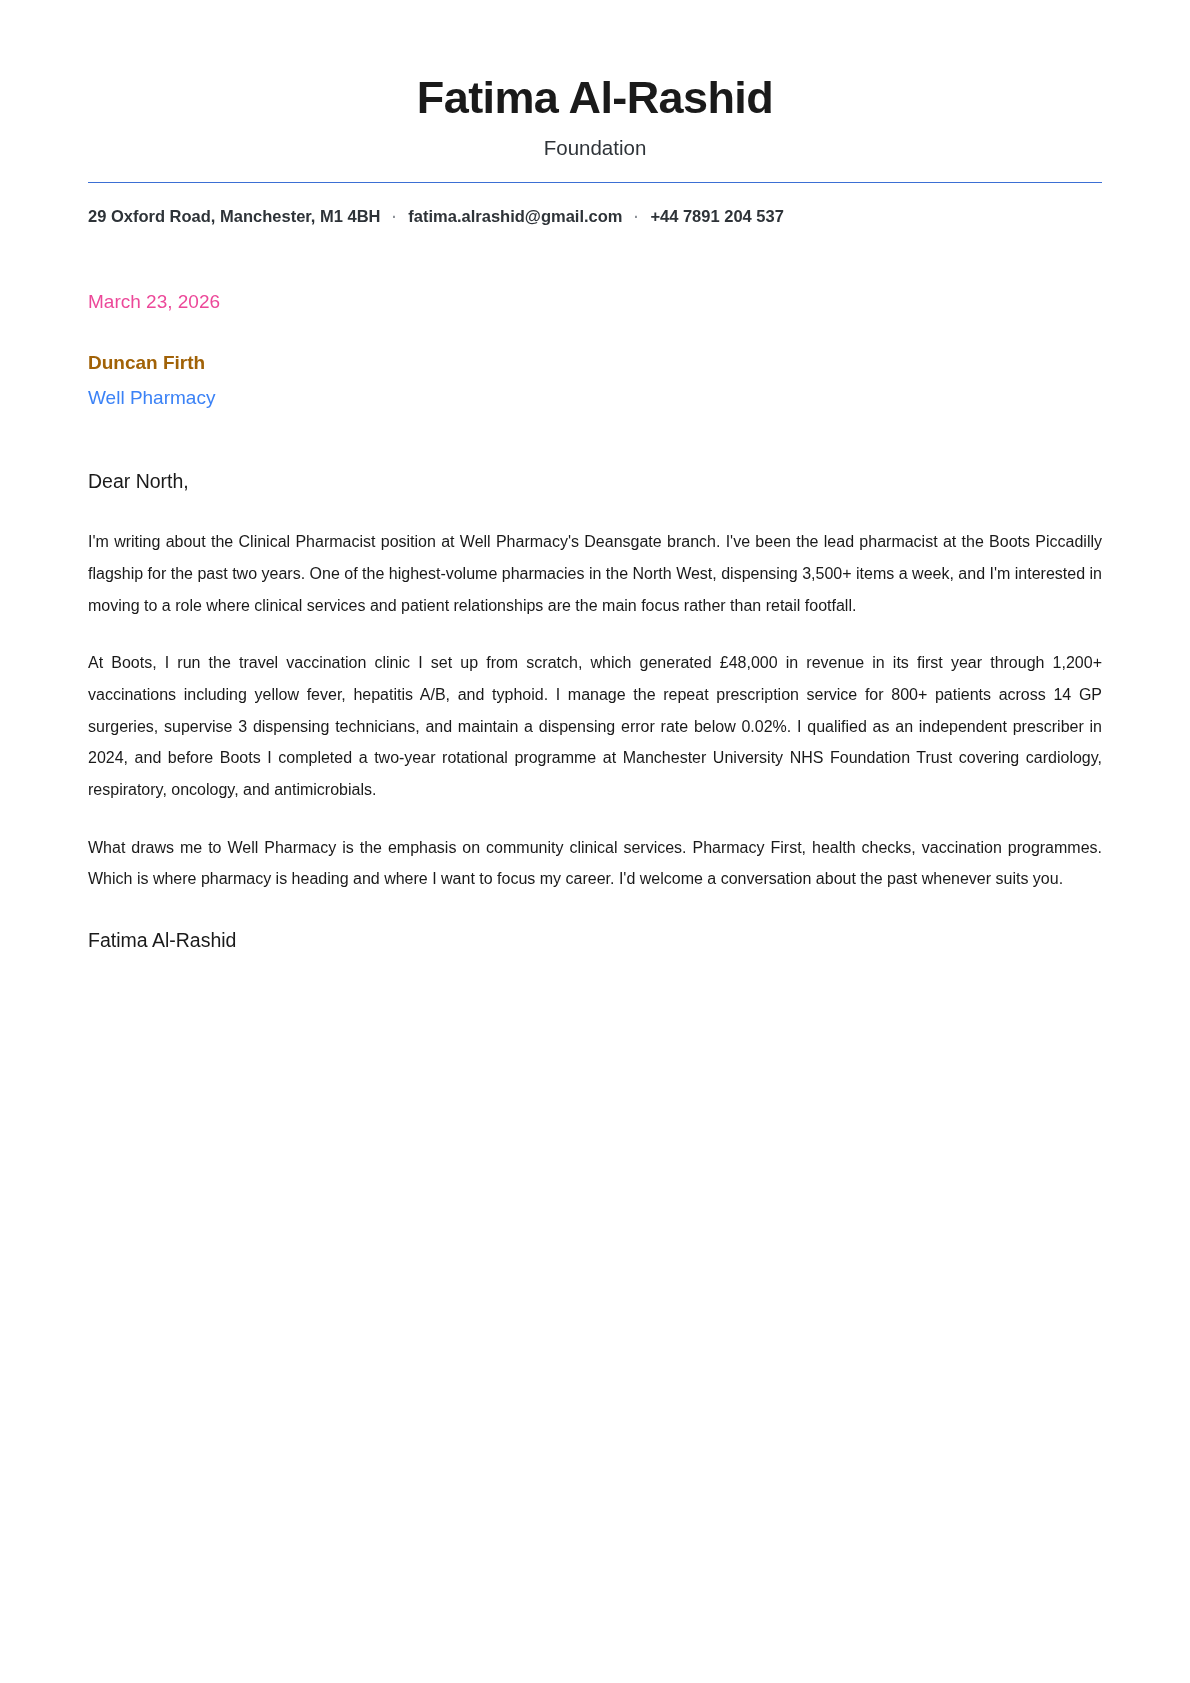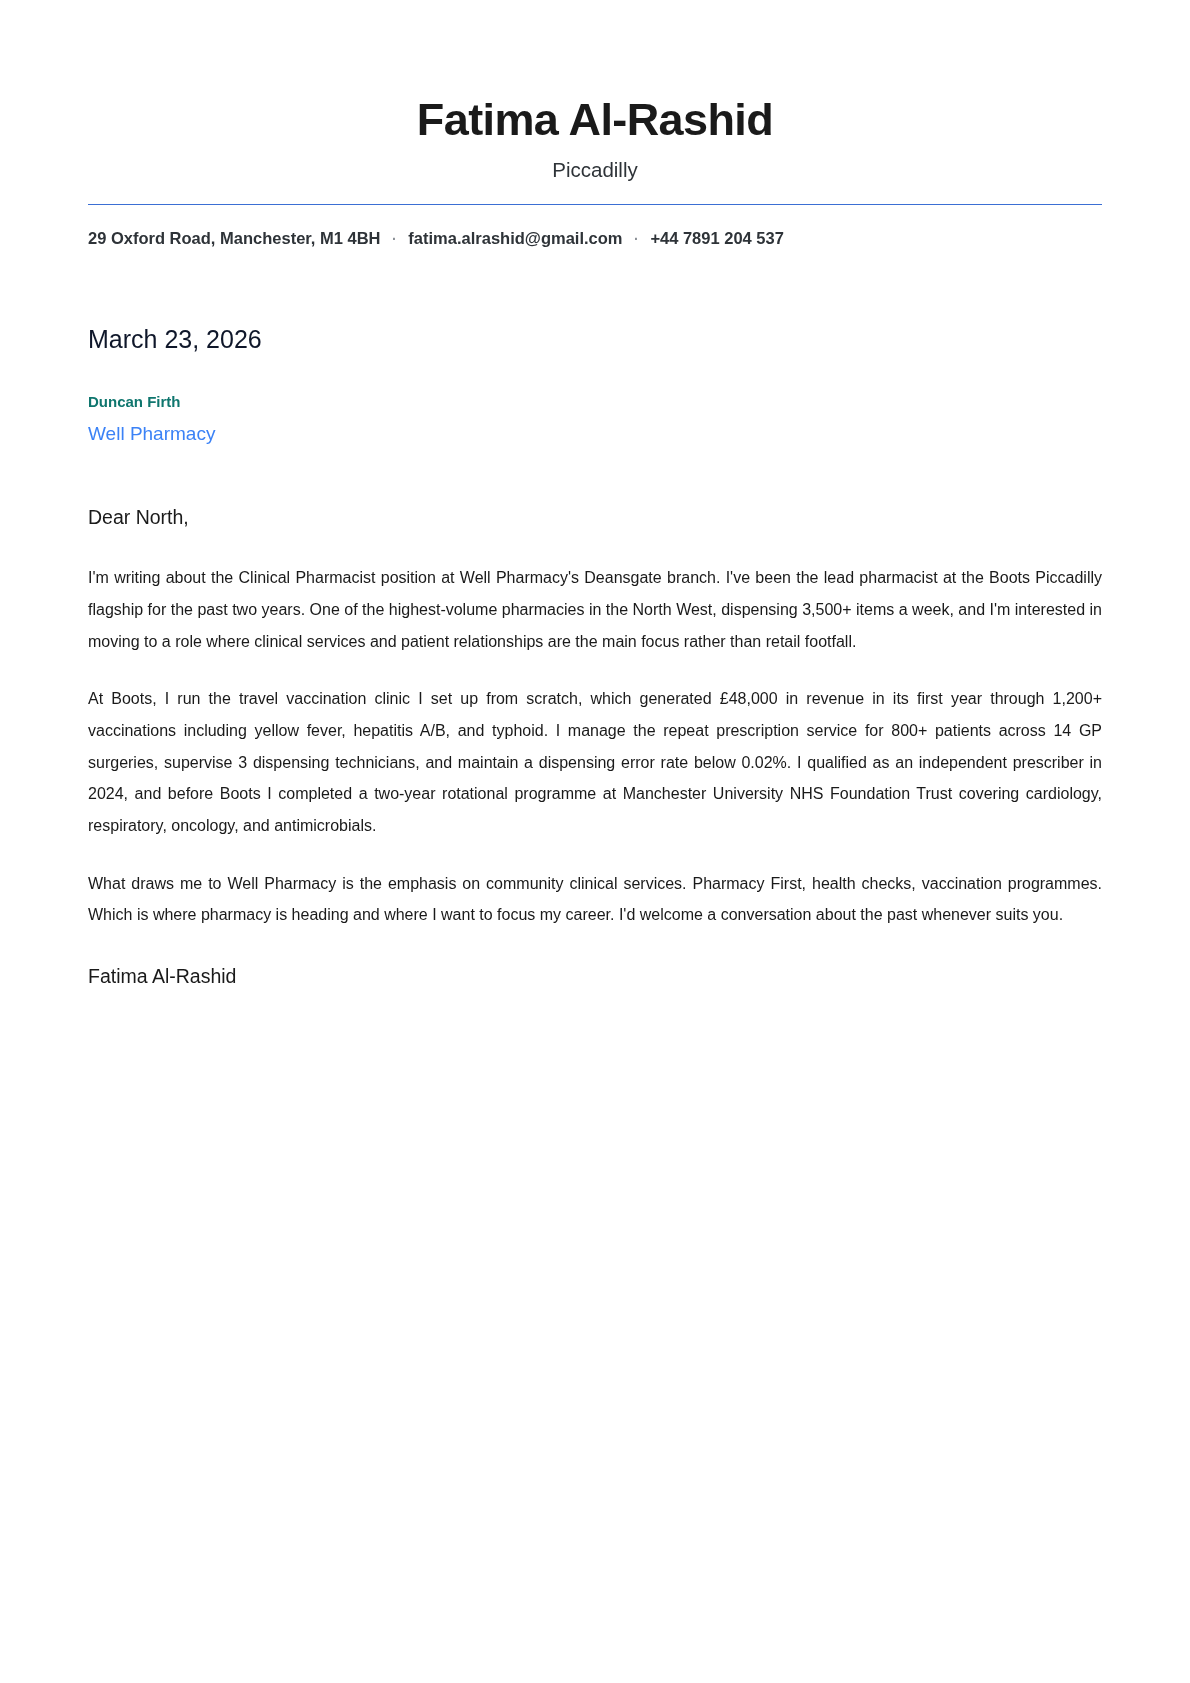--- a/index.html
+++ b/index.html
@@ -18,7 +18,7 @@
     margin: 0 auto;
     background: #ffffff;
     box-sizing: border-box;
-    padding: 86px 88px 60px 88px;
+    padding: 64px 88px 60px 88px;
     position: relative;
   }
   .header {

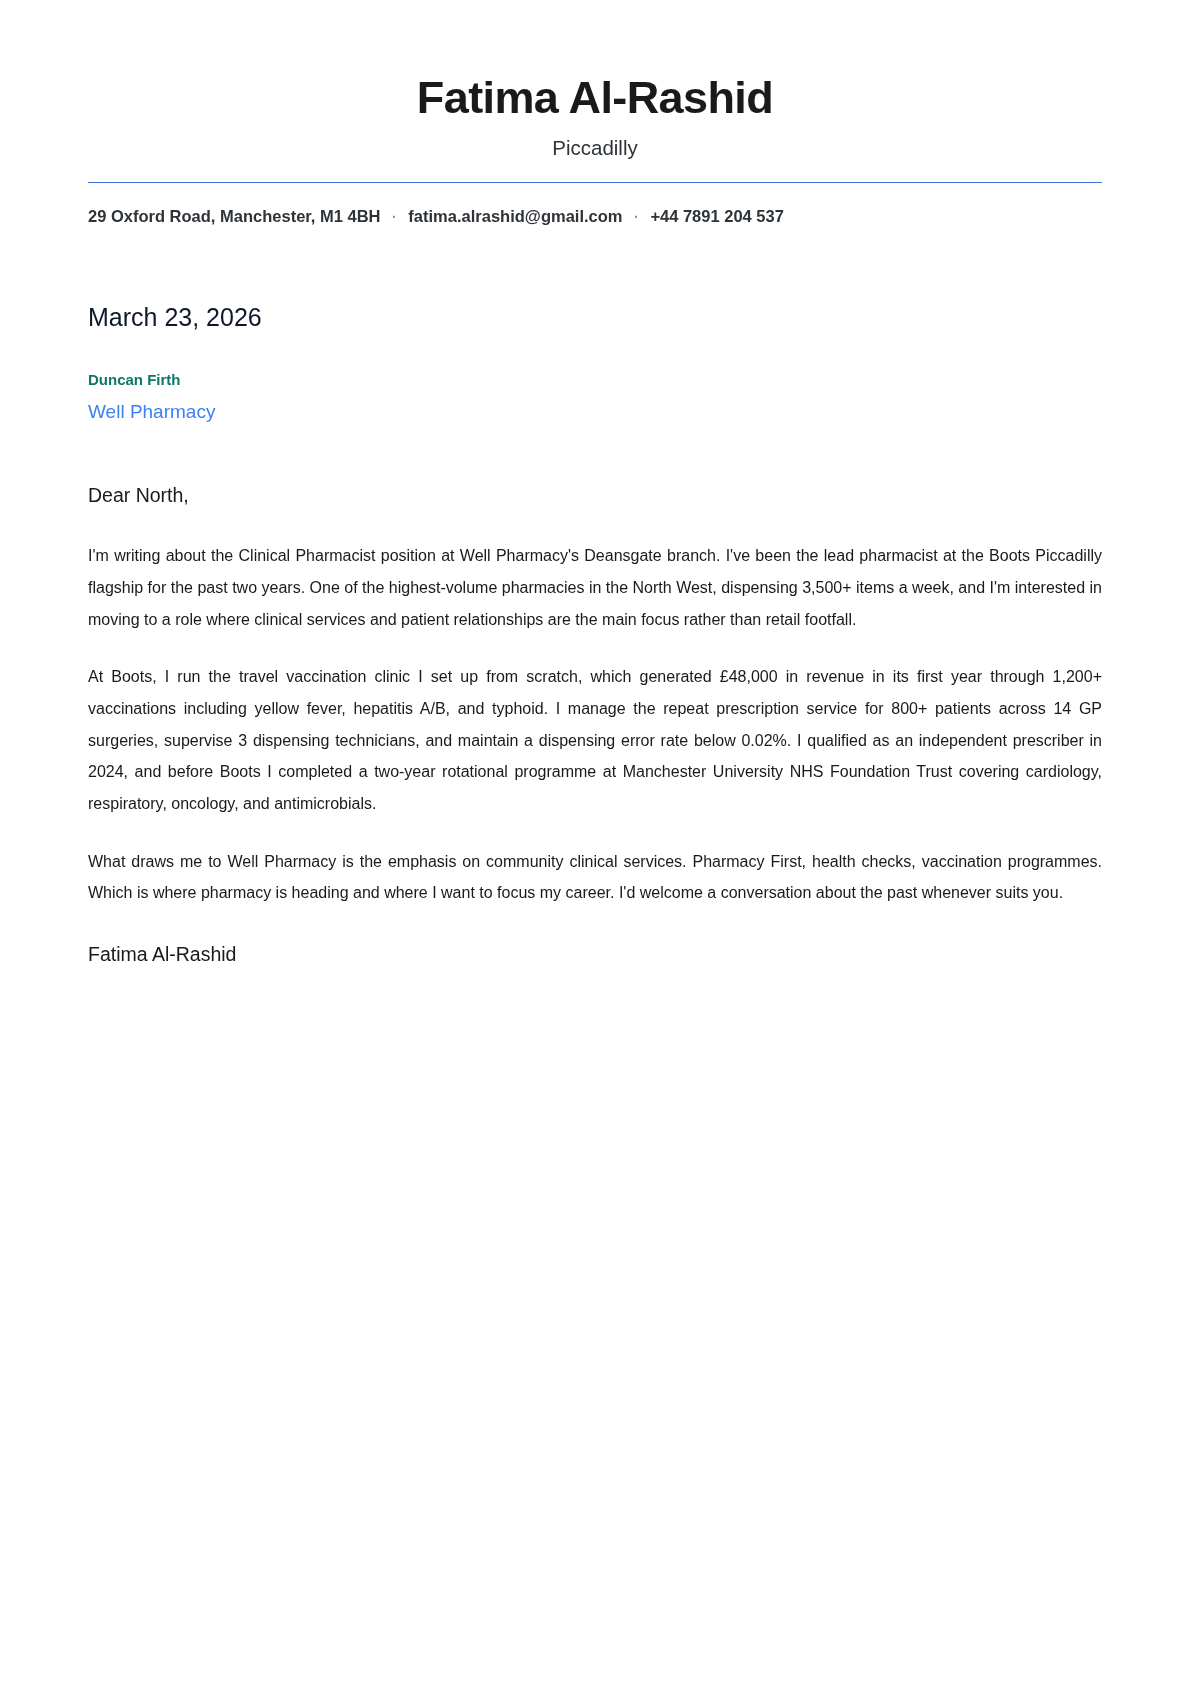--- a/index.html
+++ b/index.html
@@ -118,7 +118,7 @@
 
   <div class="header">
     <h1 class="full-name">Fatima Al-Rashid</h1>
-    <div class="job-title">Piccadilly</div>
+    <div class="job-title">Foundation</div>
   </div>
 
   <hr class="rule">

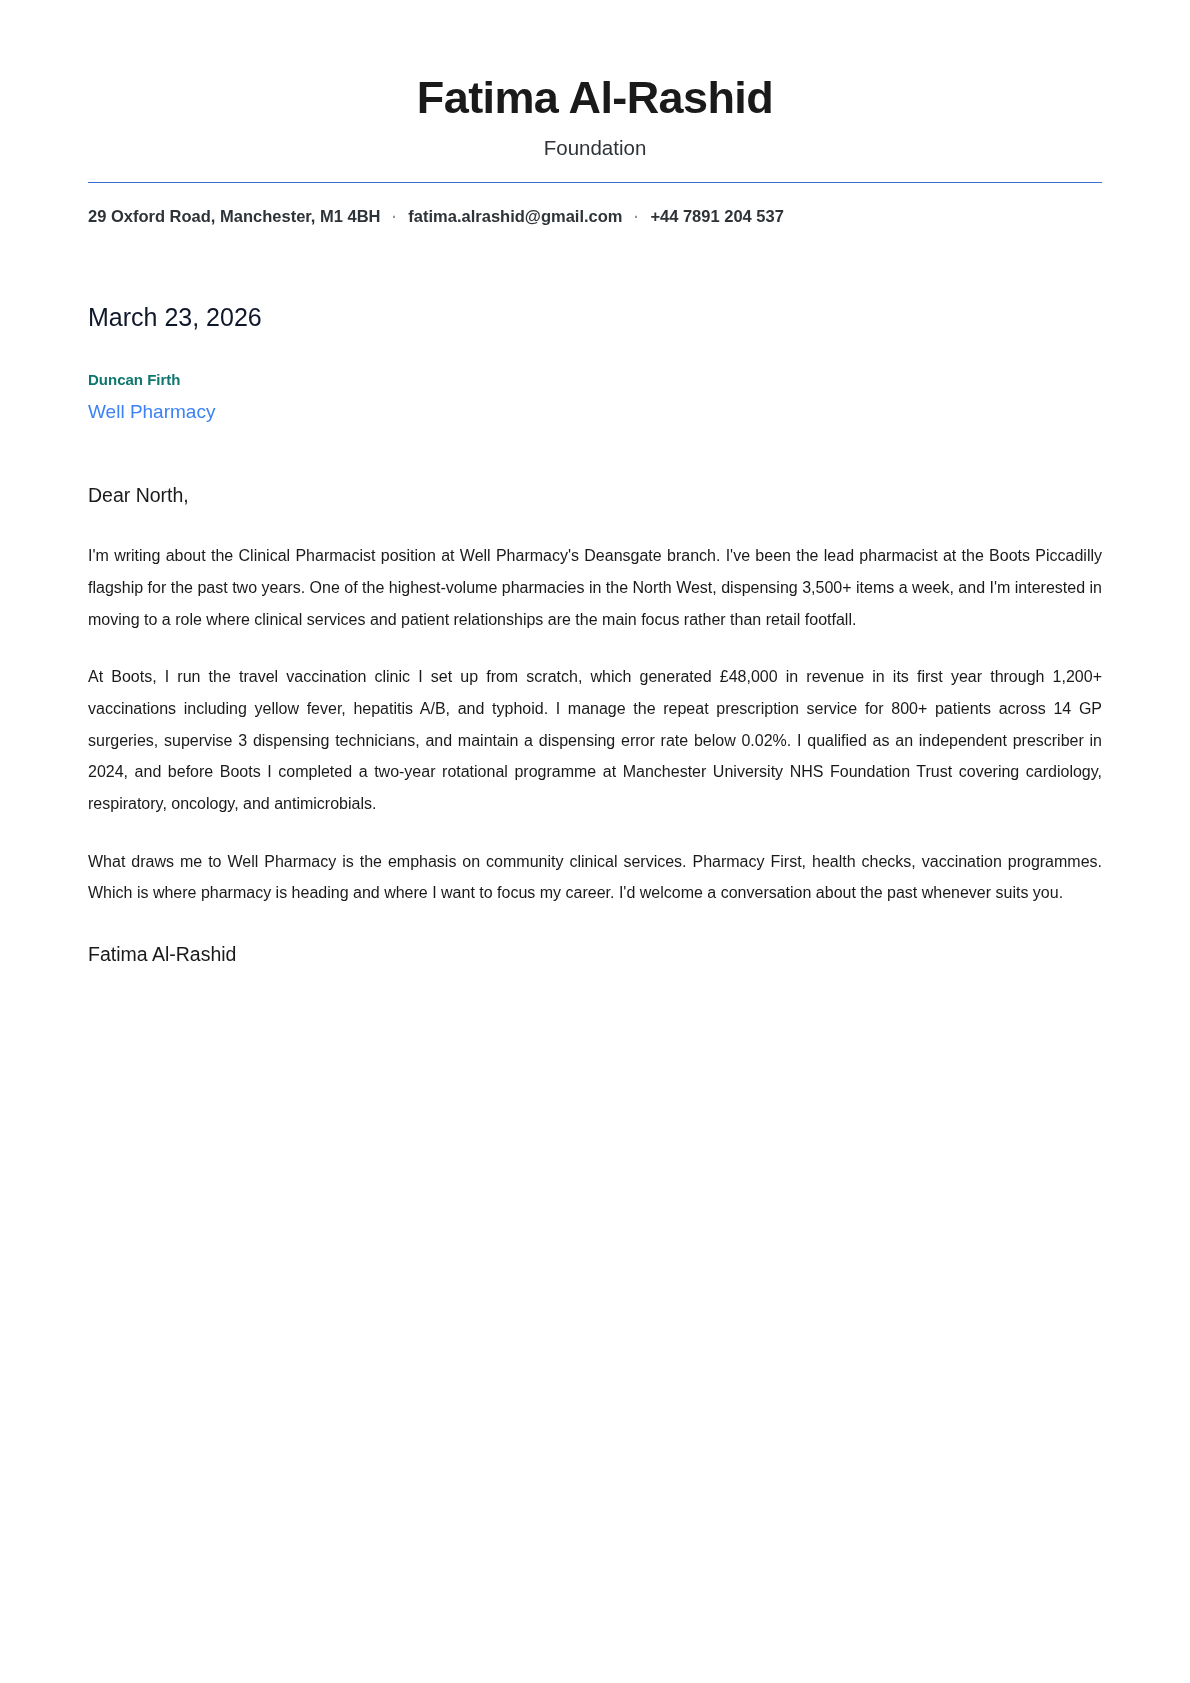--- a/index.html
+++ b/index.html
@@ -65,10 +65,10 @@
     padding-top: 60px;
   }
   .date-line {
-    font-size: 25px;
-    color: #0f172a;
+    font-size: 19px;
+    color: #ec4899;
     line-height: 1.5;
-    margin: 11px 0 32px 0;
+    margin: 0 0 32px 0;
   }
   .recipient-name {
     font-size: 15px;

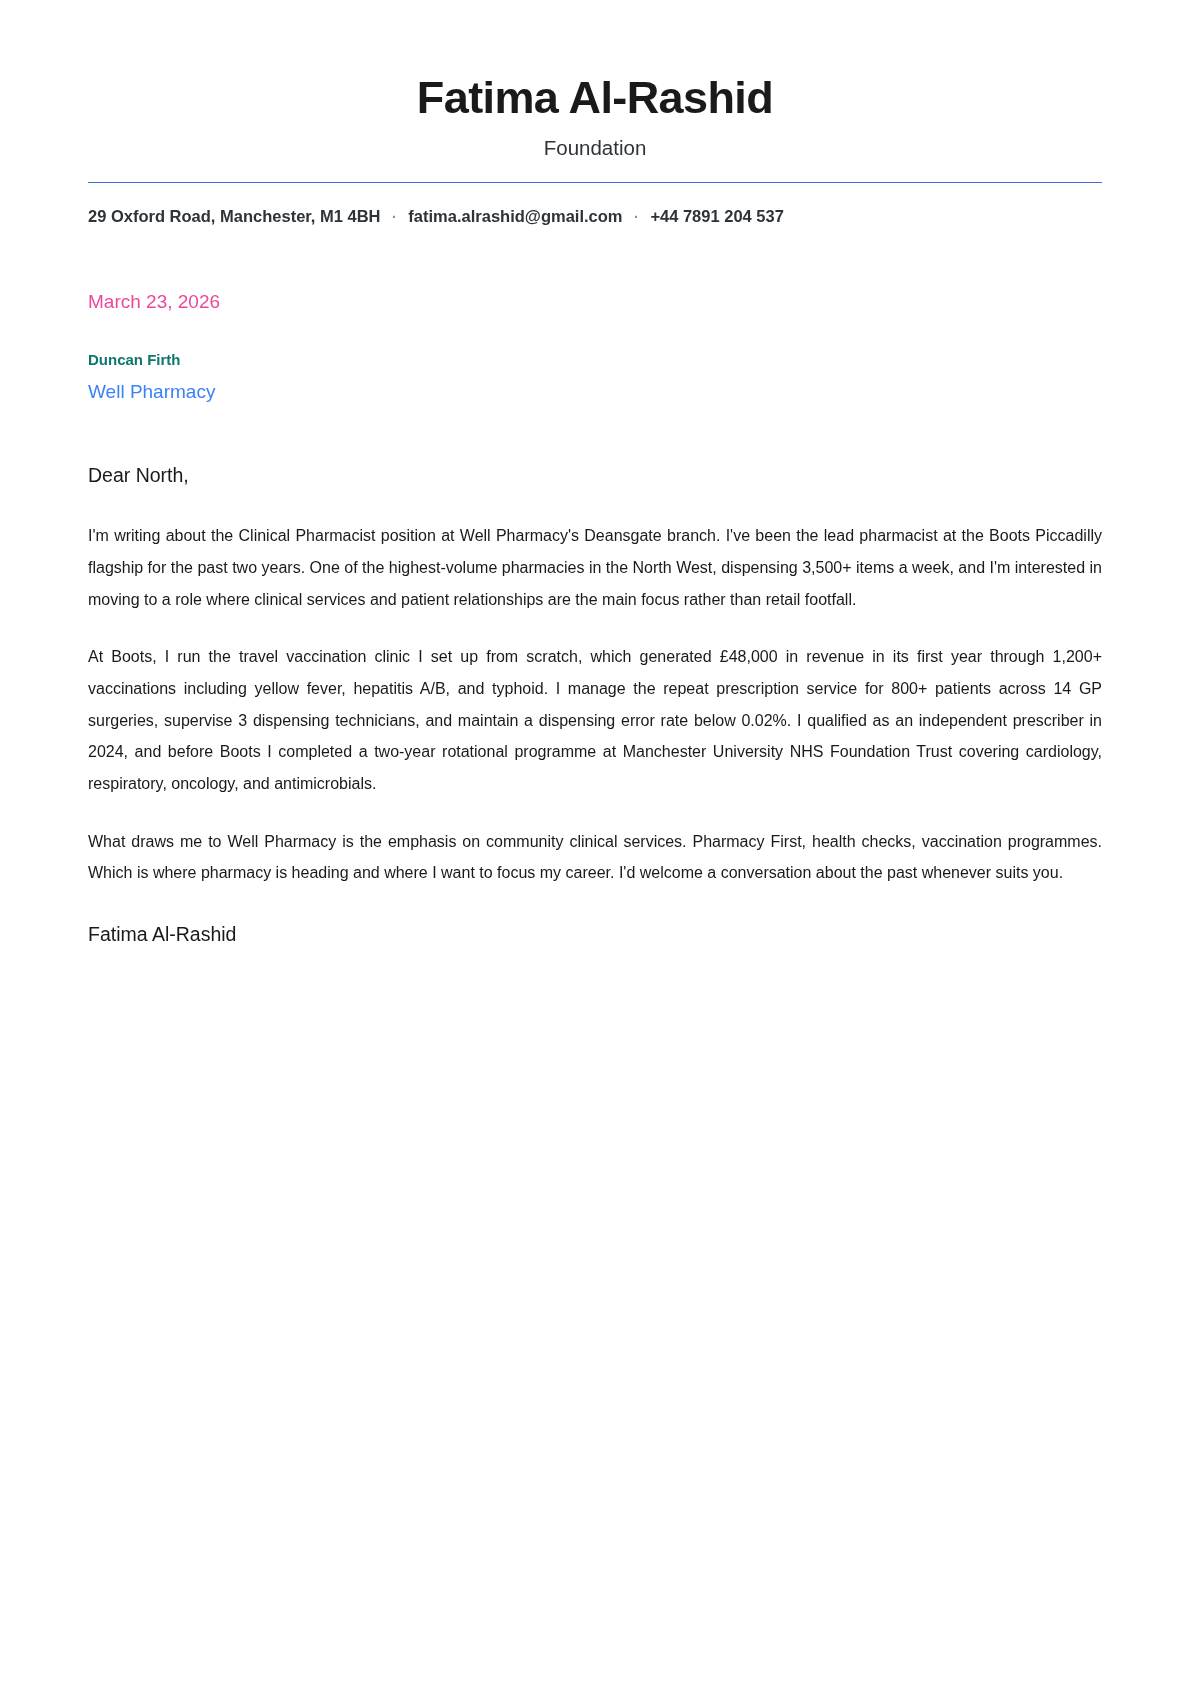--- a/index.html
+++ b/index.html
@@ -71,9 +71,9 @@
     margin: 0 0 32px 0;
   }
   .recipient-name {
-    font-size: 15px;
+    font-size: 19px;
     font-weight: 700;
-    color: #0f766e;
+    color: #a16207;
     line-height: 1.5;
     margin: 0 0 7px 0;
   }

